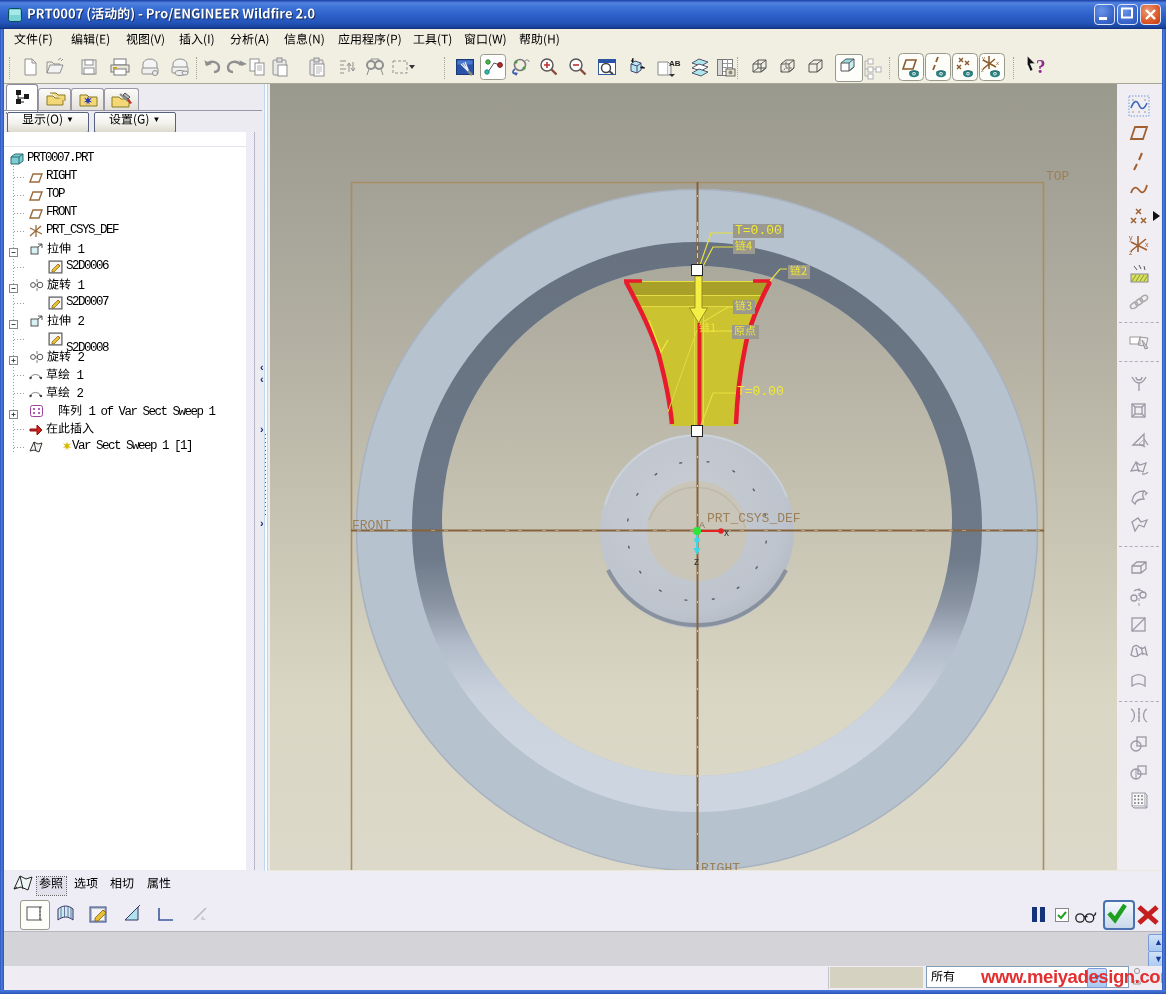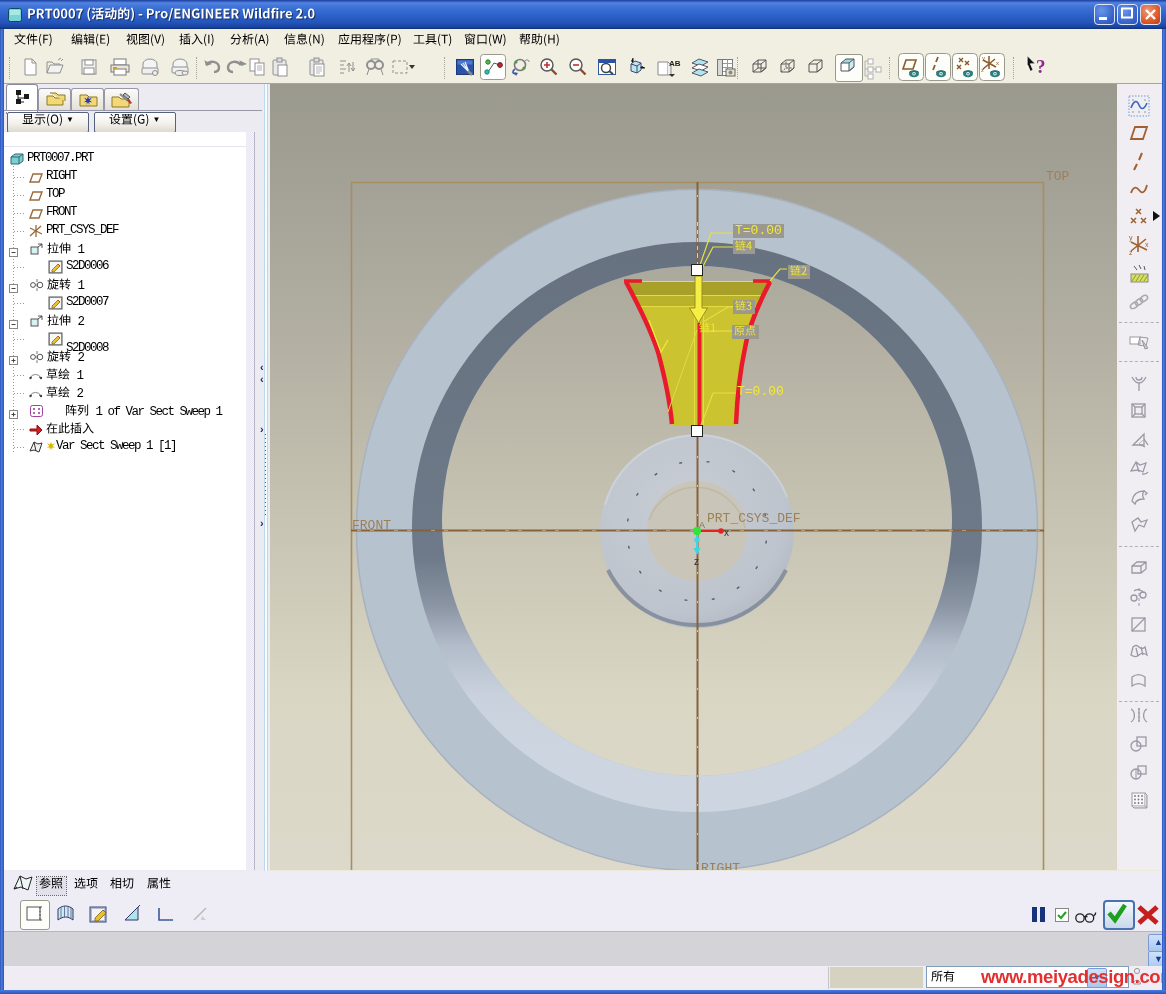--- a/index.html
+++ b/index.html
@@ -489,7 +489,7 @@
           <circle cx="10" cy="9" r="1.1"></circle>
         </g>
       </svg></div>
-    <div class="trow" style="left:65px;top:404px"><svg width="24.5" height="14" viewBox="0 0 24.5 14" style="display:inline-block;vertical-align:top">
+    <div class="trow" style="left:58px;top:404px"><svg width="24.5" height="14" viewBox="0 0 24.5 14" style="display:inline-block;vertical-align:top">
         <path fill="#000" d="M4.6 8.4V9.2H8V11.5H8.9V9.2H11.5V8.4H8.9V6.4H11.2V5.6H8.9V3.8H8V5.6H6.3C6.7 4.8 7.1 3.8 7.5 2.8H11.4V1.9H7.7C7.9 1.5 8 1.1 8.1 0.7L7.2 0.5C7.1 1 6.9 1.5 6.8 1.9H4.8V2.8H6.5C6.2 3.7 5.9 4.5 5.7 4.8C5.5 5.4 5.3 5.7 5.1 5.8C5.2 6 5.3 6.4 5.4 6.6C5.5 6.5 5.9 6.4 6.4 6.4H8V8.4ZM1.1 1V11.5H1.9V1.9H3.5C3.2 2.7 2.9 3.7 2.5 4.6C3.4 5.5 3.6 6.4 3.6 7C3.6 7.4 3.6 7.7 3.4 7.8C3.3 7.9 3.1 7.9 3 7.9C2.8 8 2.6 7.9 2.3 7.9C2.4 8.2 2.5 8.5 2.5 8.7C2.8 8.8 3.1 8.8 3.3 8.7C3.6 8.7 3.8 8.6 4 8.5C4.3 8.3 4.4 7.7 4.4 7.1C4.4 6.3 4.2 5.5 3.4 4.5C3.8 3.5 4.2 2.3 4.5 1.4L3.9 1L3.8 1Z M19.7 1.9V8.6H20.6V1.9ZM22.2 0.6V10.4C22.2 10.6 22.1 10.6 21.9 10.6C21.7 10.7 21.1 10.7 20.4 10.6C20.6 10.9 20.7 11.3 20.7 11.5C21.7 11.5 22.2 11.5 22.6 11.4C22.9 11.2 23.1 10.9 23.1 10.4V0.6ZM14.2 7C14.8 7.4 15.5 8 16 8.4C15.2 9.6 14.1 10.4 12.9 10.9C13.1 11 13.4 11.4 13.5 11.6C16 10.5 17.9 8.1 18.5 4L17.9 3.8L17.8 3.8H15.1C15.3 3.3 15.4 2.7 15.6 2H18.9V1.2H12.7V2H14.7C14.3 3.9 13.6 5.6 12.6 6.7C12.8 6.8 13.2 7.1 13.3 7.3C13.9 6.6 14.4 5.7 14.8 4.7H17.5C17.3 5.8 16.9 6.8 16.5 7.6C16 7.2 15.3 6.7 14.7 6.3Z"></path>
       </svg><span class="trow mono" style="position:static"> 1 of Var Sect Sweep 1</span></div>
     <div class="ab" style="left:14px;top:429px;width:12px;height:1px;background-image:repeating-linear-gradient(90deg,#999 0 1px,transparent 1px 3px)"></div>

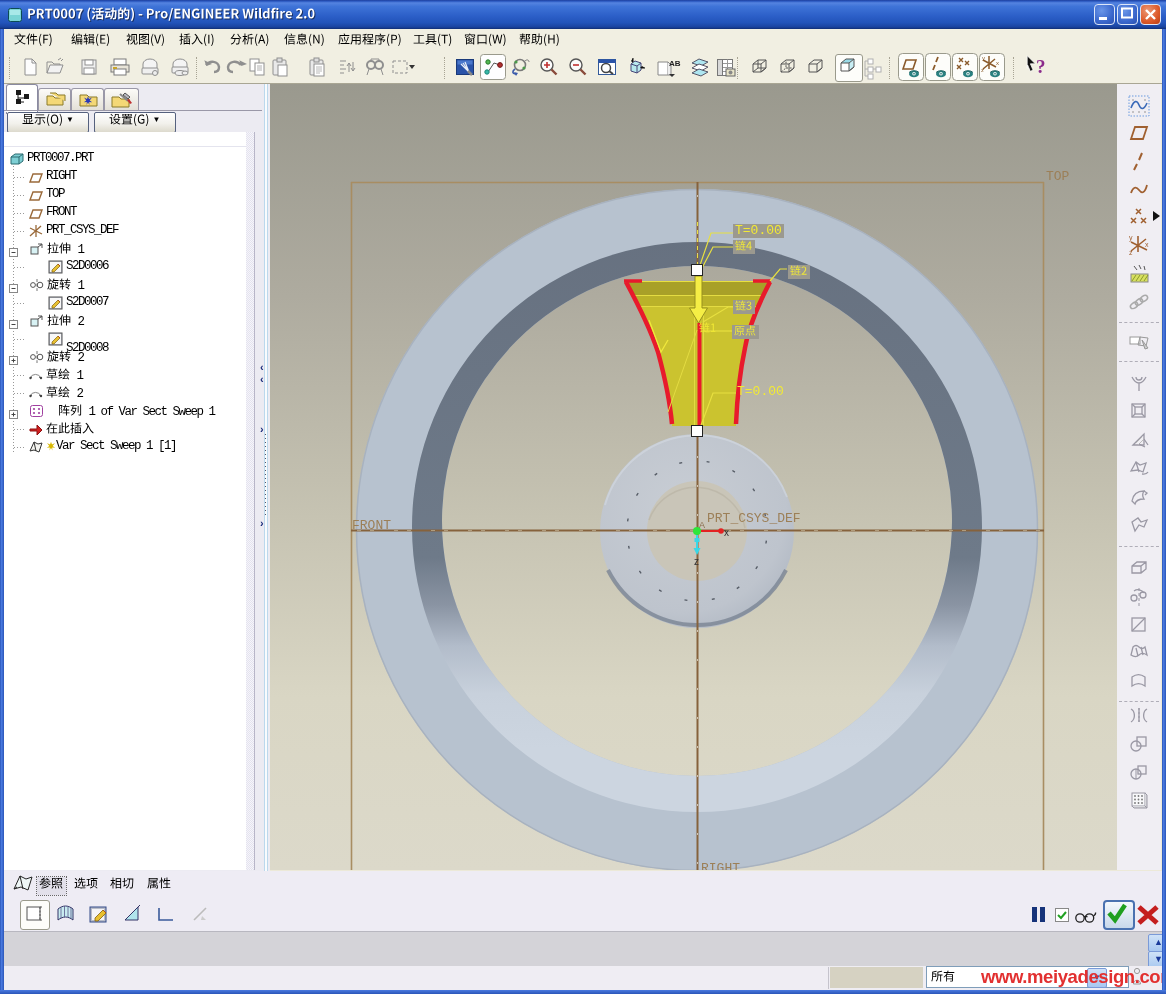--- a/index.html
+++ b/index.html
@@ -504,7 +504,7 @@
         <path d="M2 11L6 2l4 2 4-1-3 9-5-2z" fill="#f4f4f0" stroke="#333"></path>
         <path d="M6 2l2 9" stroke="#333" fill="none"></path>
       </svg></div>
-    <div class="trow mono" style="left:46px;top:439px"><svg width="10" height="12" style="vertical-align:-2px">
+    <div class="trow mono" style="left:62px;top:439px"><svg width="10" height="12" style="vertical-align:-2px">
         <g transform="translate(5,7)">
           <path d="M0 -4.2L1 -1.4 4 -3 1.7 -0.1 4.2 1.7 1.2 1.5 1.4 4.4 0 1.8 -1.4 4.4 -1.2 1.5 -4.2 1.7 -1.7 -0.1 -4 -3 -1 -1.4z" fill="#d8b800"></path>
         </g>

